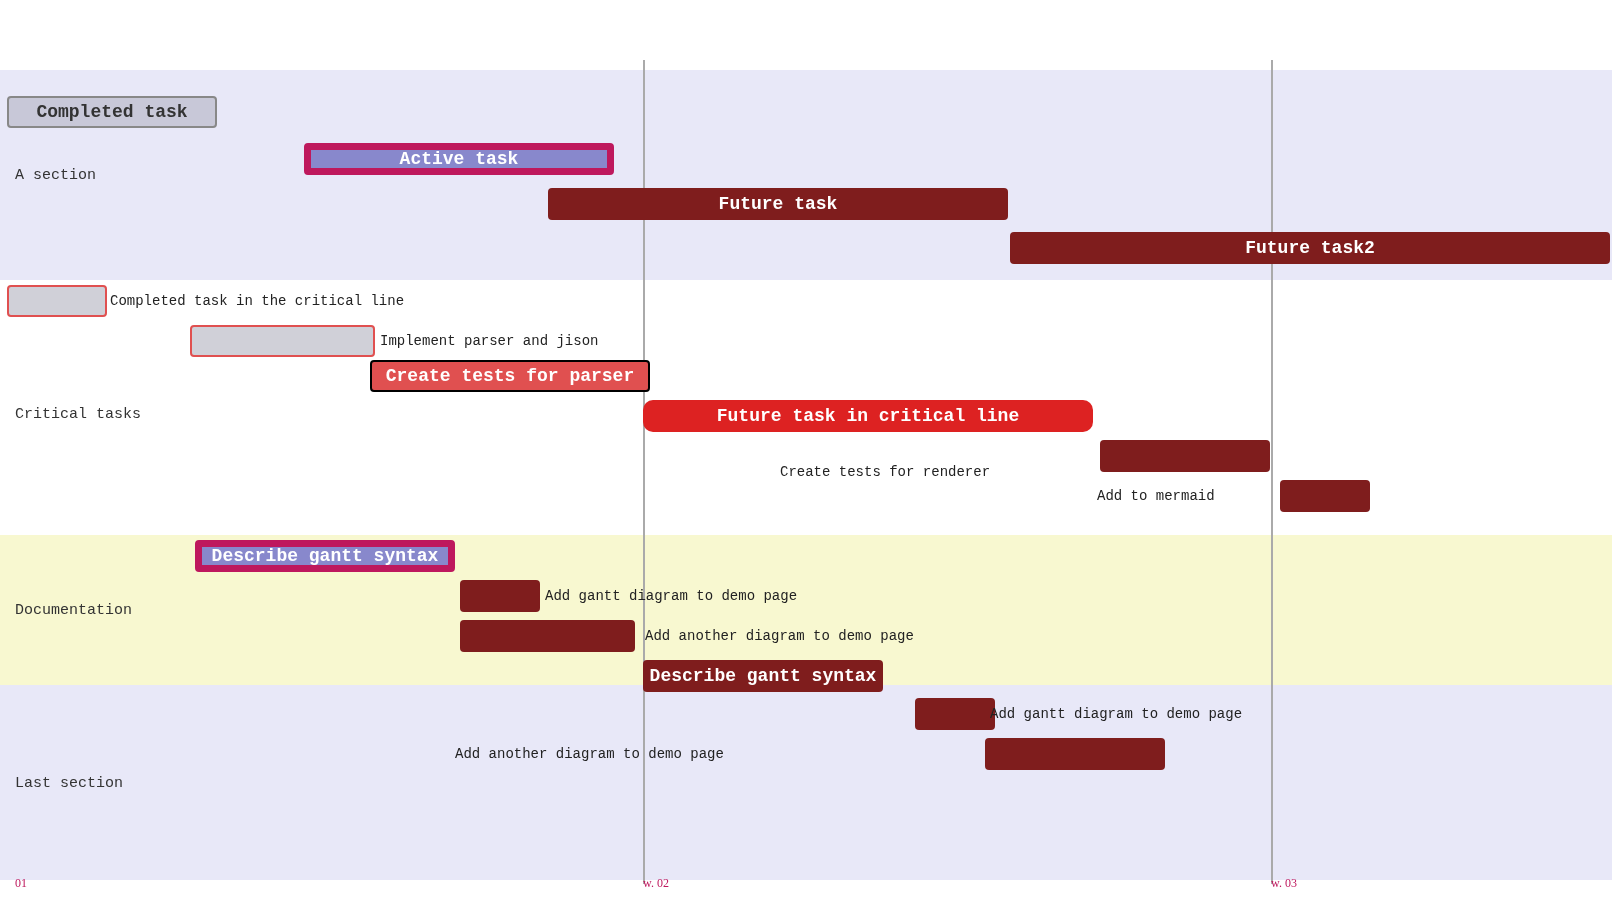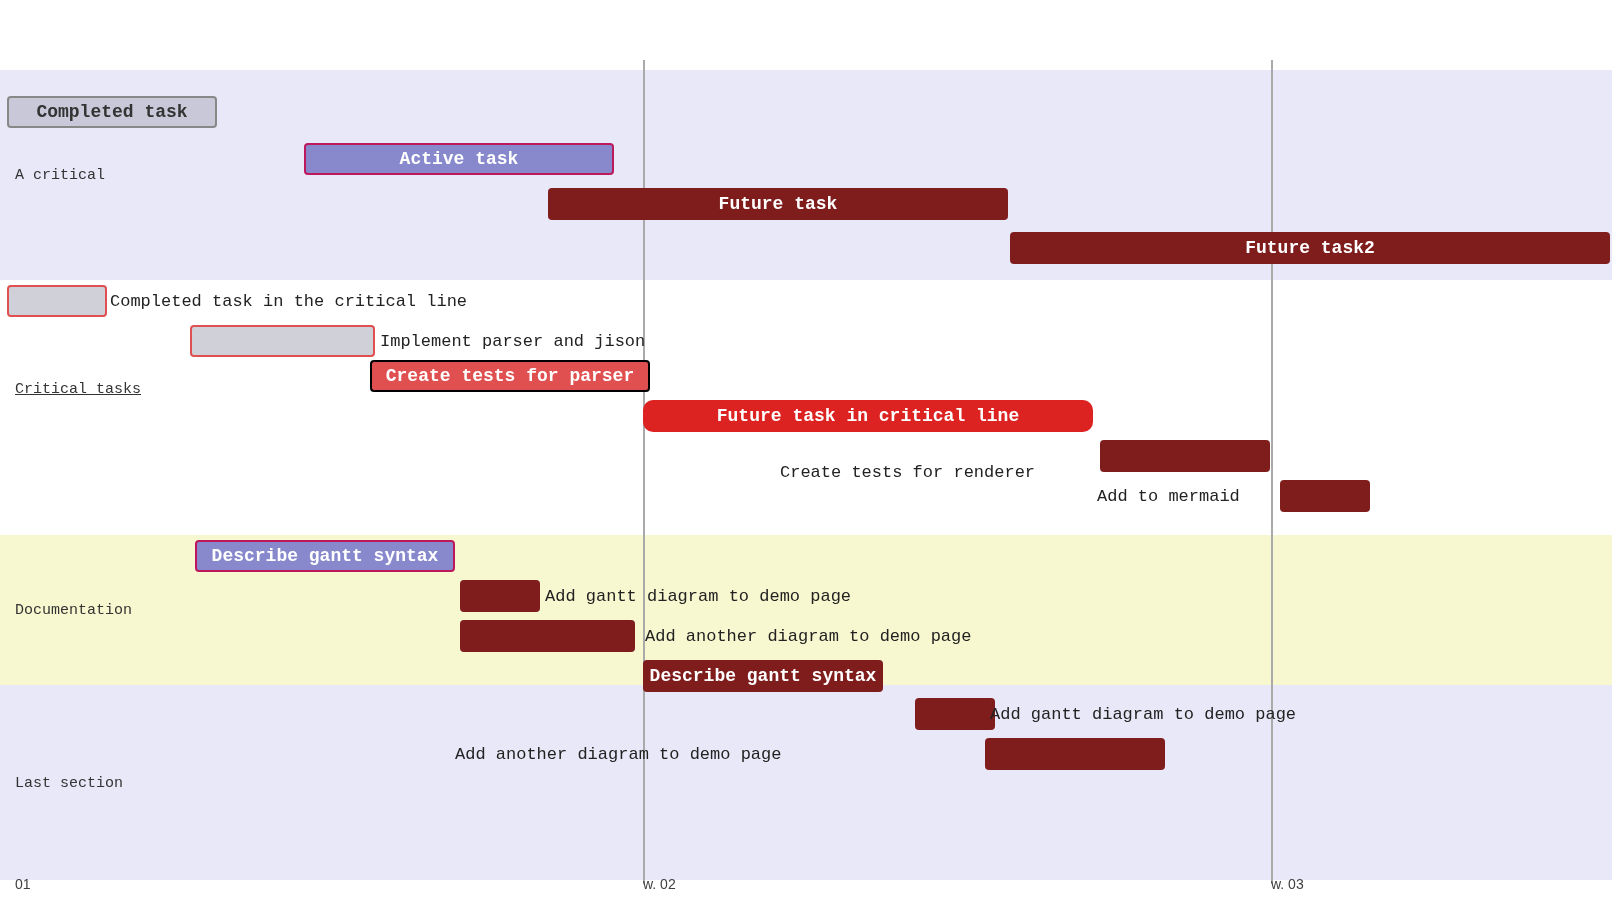--- a/index.html
+++ b/index.html
@@ -66,7 +66,7 @@
 
     .task-bar.active {
       background: #8888cc;
-      border: 2px solid #be185d;
+      border: 7px solid #be185d;
       color: #fff;
     }
 

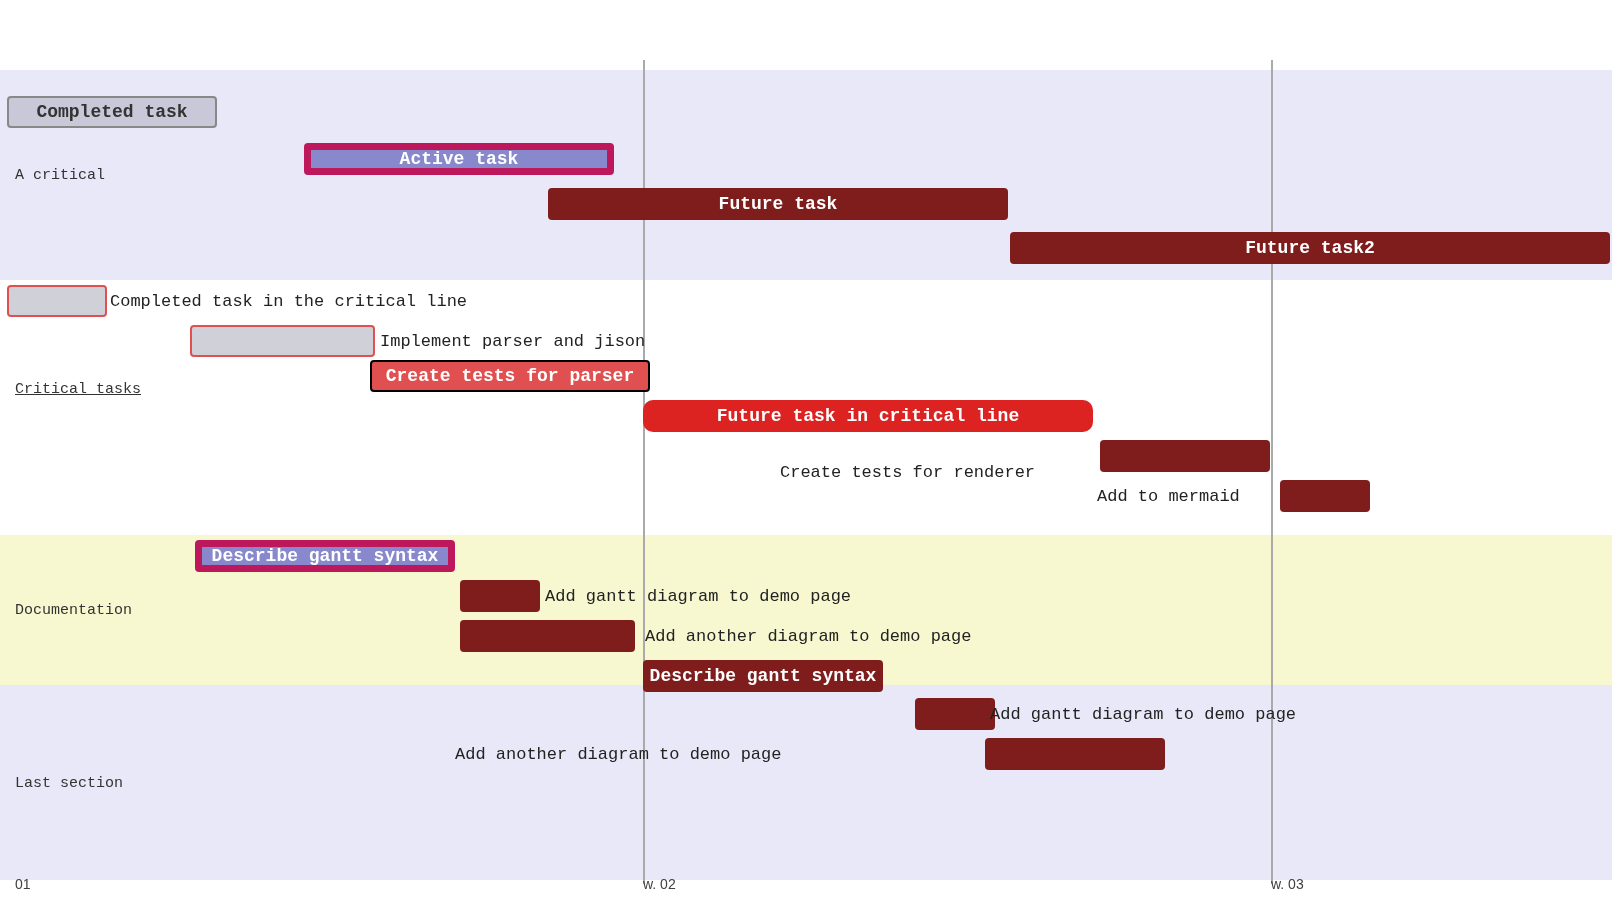--- a/index.html
+++ b/index.html
@@ -120,7 +120,7 @@
 
   <div id="sections-container">
       <div style="position: absolute; left: 0px; right: 0px; top: 70px; height: 210px; background: rgb(232, 232, 248);"></div>
-      <div class="section-label" style="top: 167px; left: 15px;">A critical</div>
+      <div class="section-label" style="top: 167px; left: 15px;">A section</div>
       <div style="position: absolute; left: 0px; right: 0px; top: 280px; height: 255px; background: rgb(255, 255, 255);"></div>
       <div class="section-label" style="top: 381px; left: 15px; text-decoration: underline;">Critical tasks</div>
       <div style="position: absolute; left: 0px; right: 0px; top: 535px; height: 150px; background: rgb(248, 248, 208);"></div>

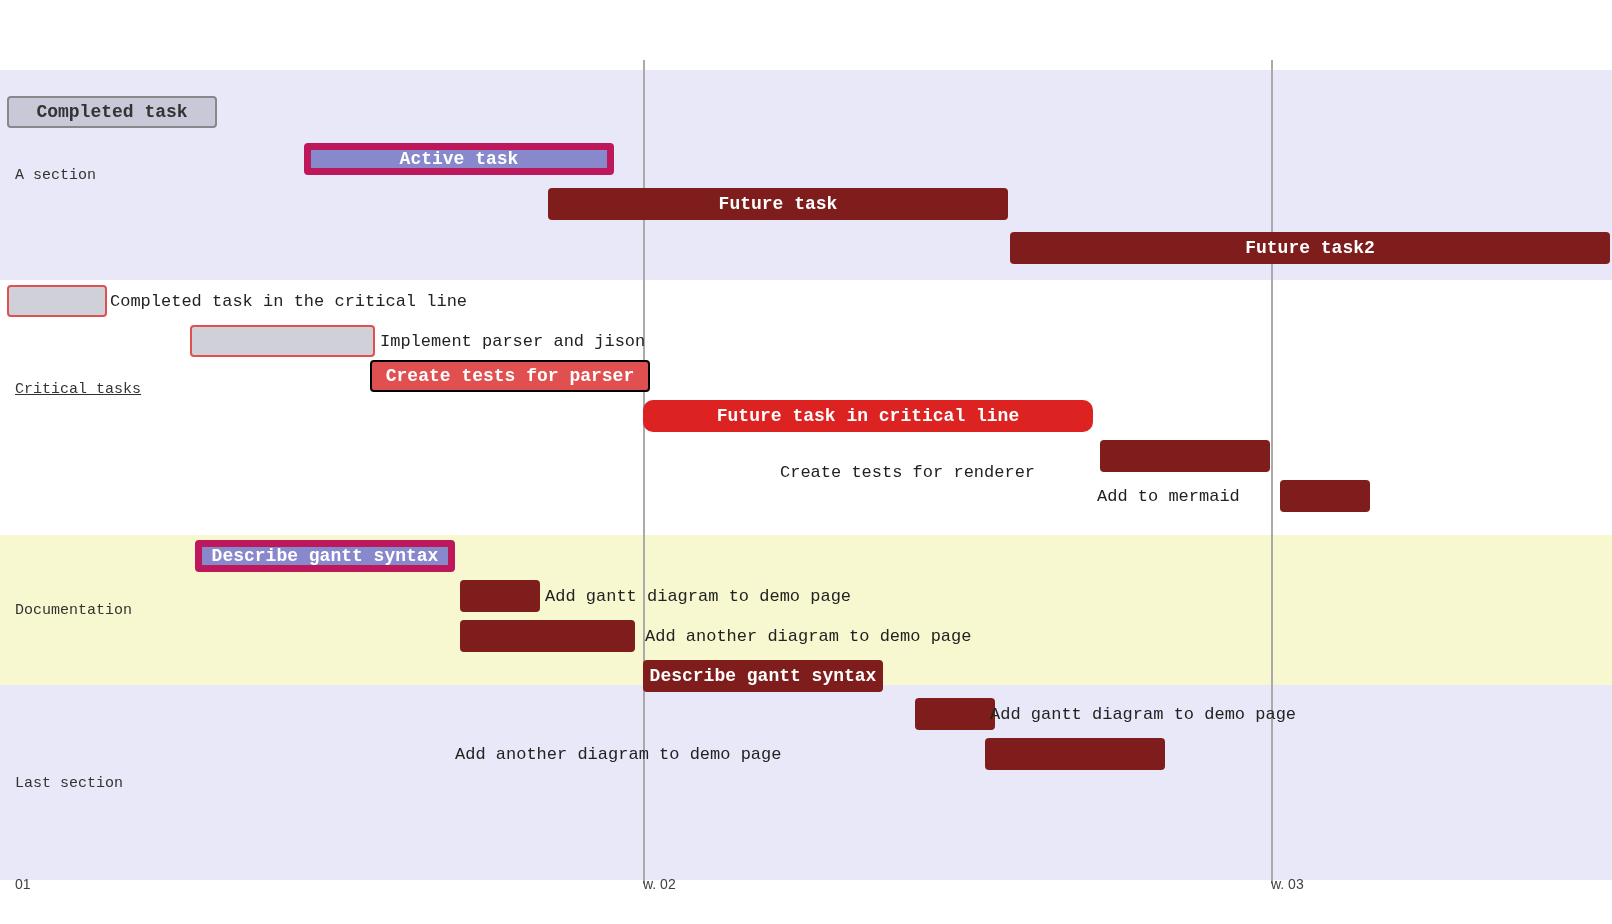--- a/index.html
+++ b/index.html
@@ -96,7 +96,7 @@
     
     .task-label-outside {
       position: absolute;
-      font-size: 17px;
+      font-size: 14px;
       font-family: 'Courier New', Courier, monospace;
       color: #222;
       display: flex;

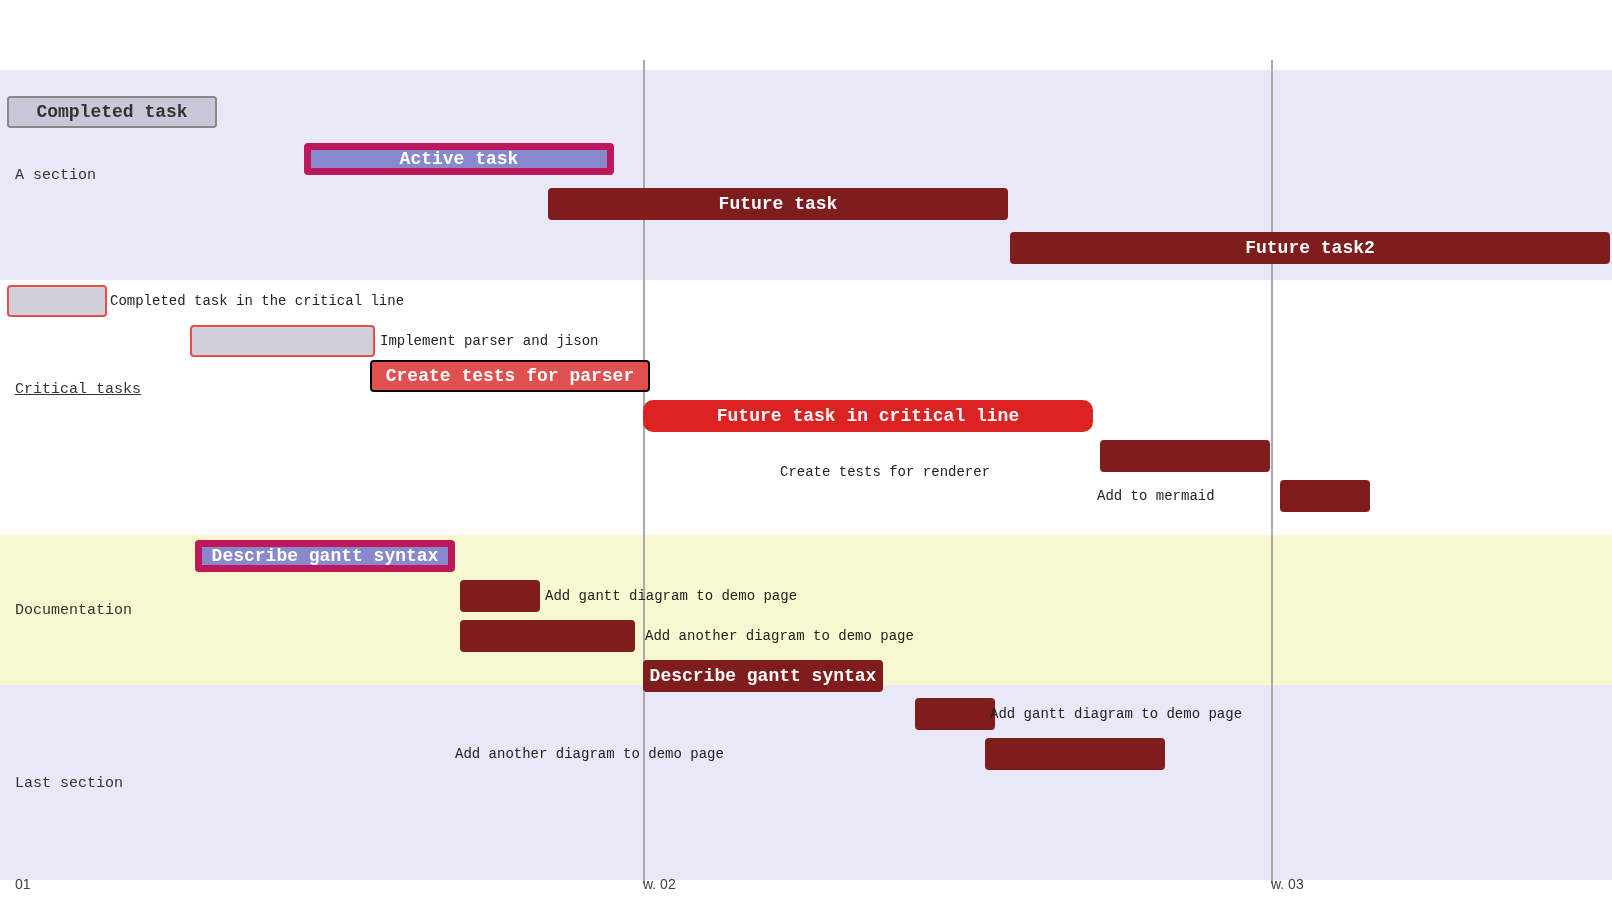--- a/index.html
+++ b/index.html
@@ -122,7 +122,7 @@
       <div style="position: absolute; left: 0px; right: 0px; top: 70px; height: 210px; background: rgb(232, 232, 248);"></div>
       <div class="section-label" style="top: 167px; left: 15px;">A section</div>
       <div style="position: absolute; left: 0px; right: 0px; top: 280px; height: 255px; background: rgb(255, 255, 255);"></div>
-      <div class="section-label" style="top: 381px; left: 15px; text-decoration: underline;">Critical tasks</div>
+      <div class="section-label" style="top: 406px; left: 15px;">Critical tasks</div>
       <div style="position: absolute; left: 0px; right: 0px; top: 535px; height: 150px; background: rgb(248, 248, 208);"></div>
       <div class="section-label" style="top: 602px; left: 15px;">Documentation</div>
       <div style="position: absolute; left: 0px; right: 0px; top: 685px; height: 195px; background: rgb(232, 232, 248);"></div>

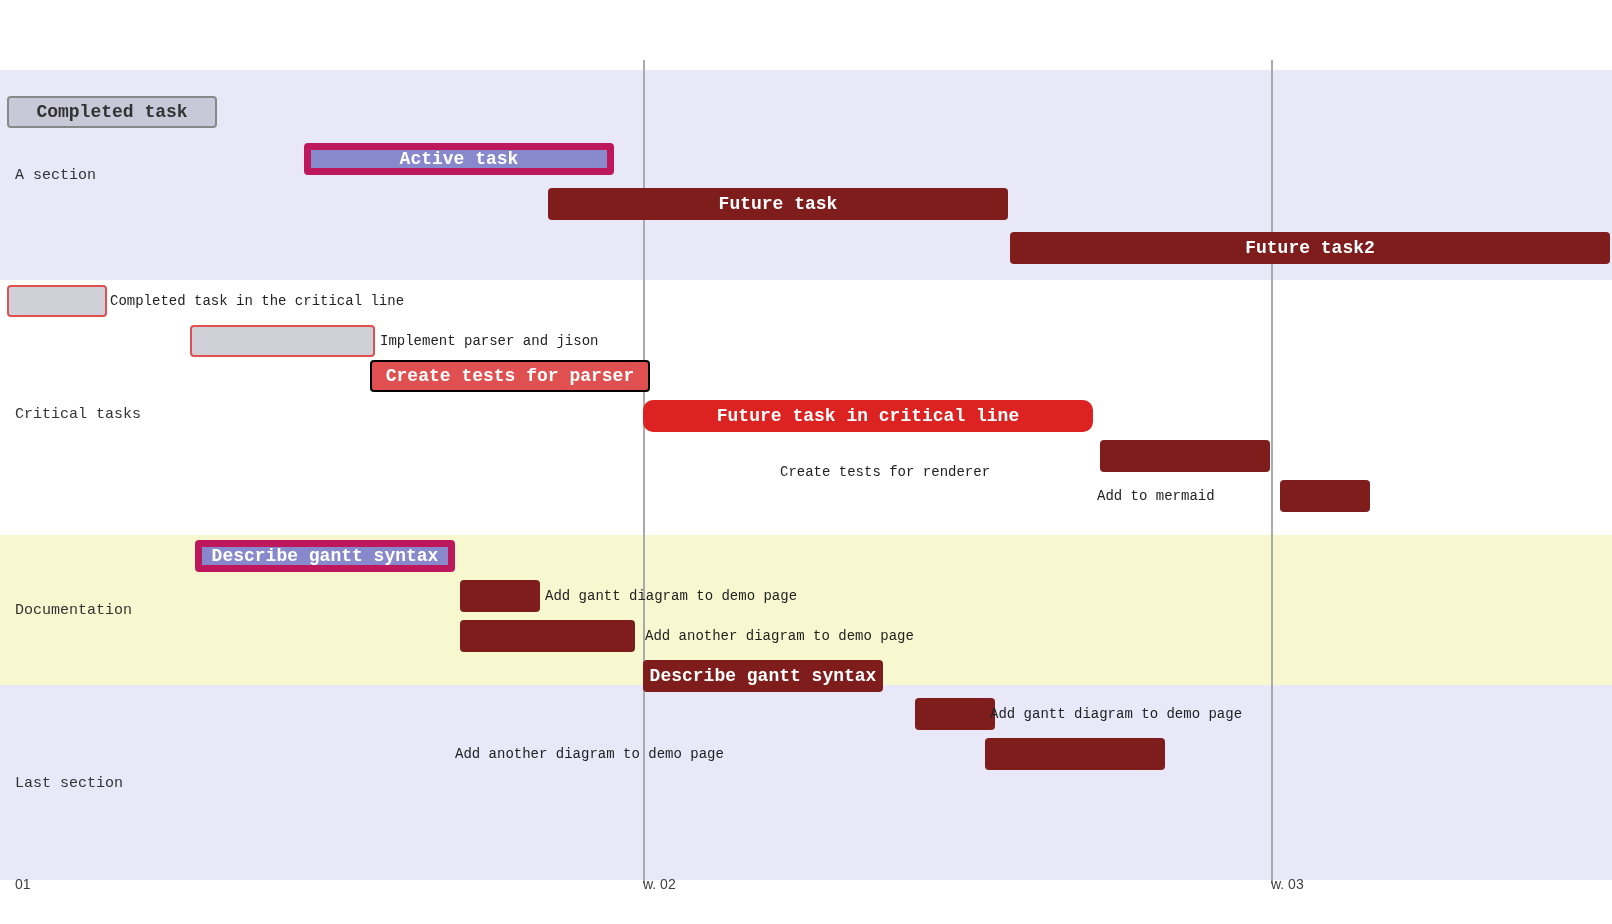--- a/index.html
+++ b/index.html
@@ -106,9 +106,9 @@
     
     .axis-label {
       position: absolute;
-      font-size: 14px;
-      color: #404040;
-      font-family: Liberation Sans, sans-serif;
+      font-size: 12px;
+      color: #be185d;
+      font-family: Liberation Serif, serif;
     }
   </style>
 </head>

